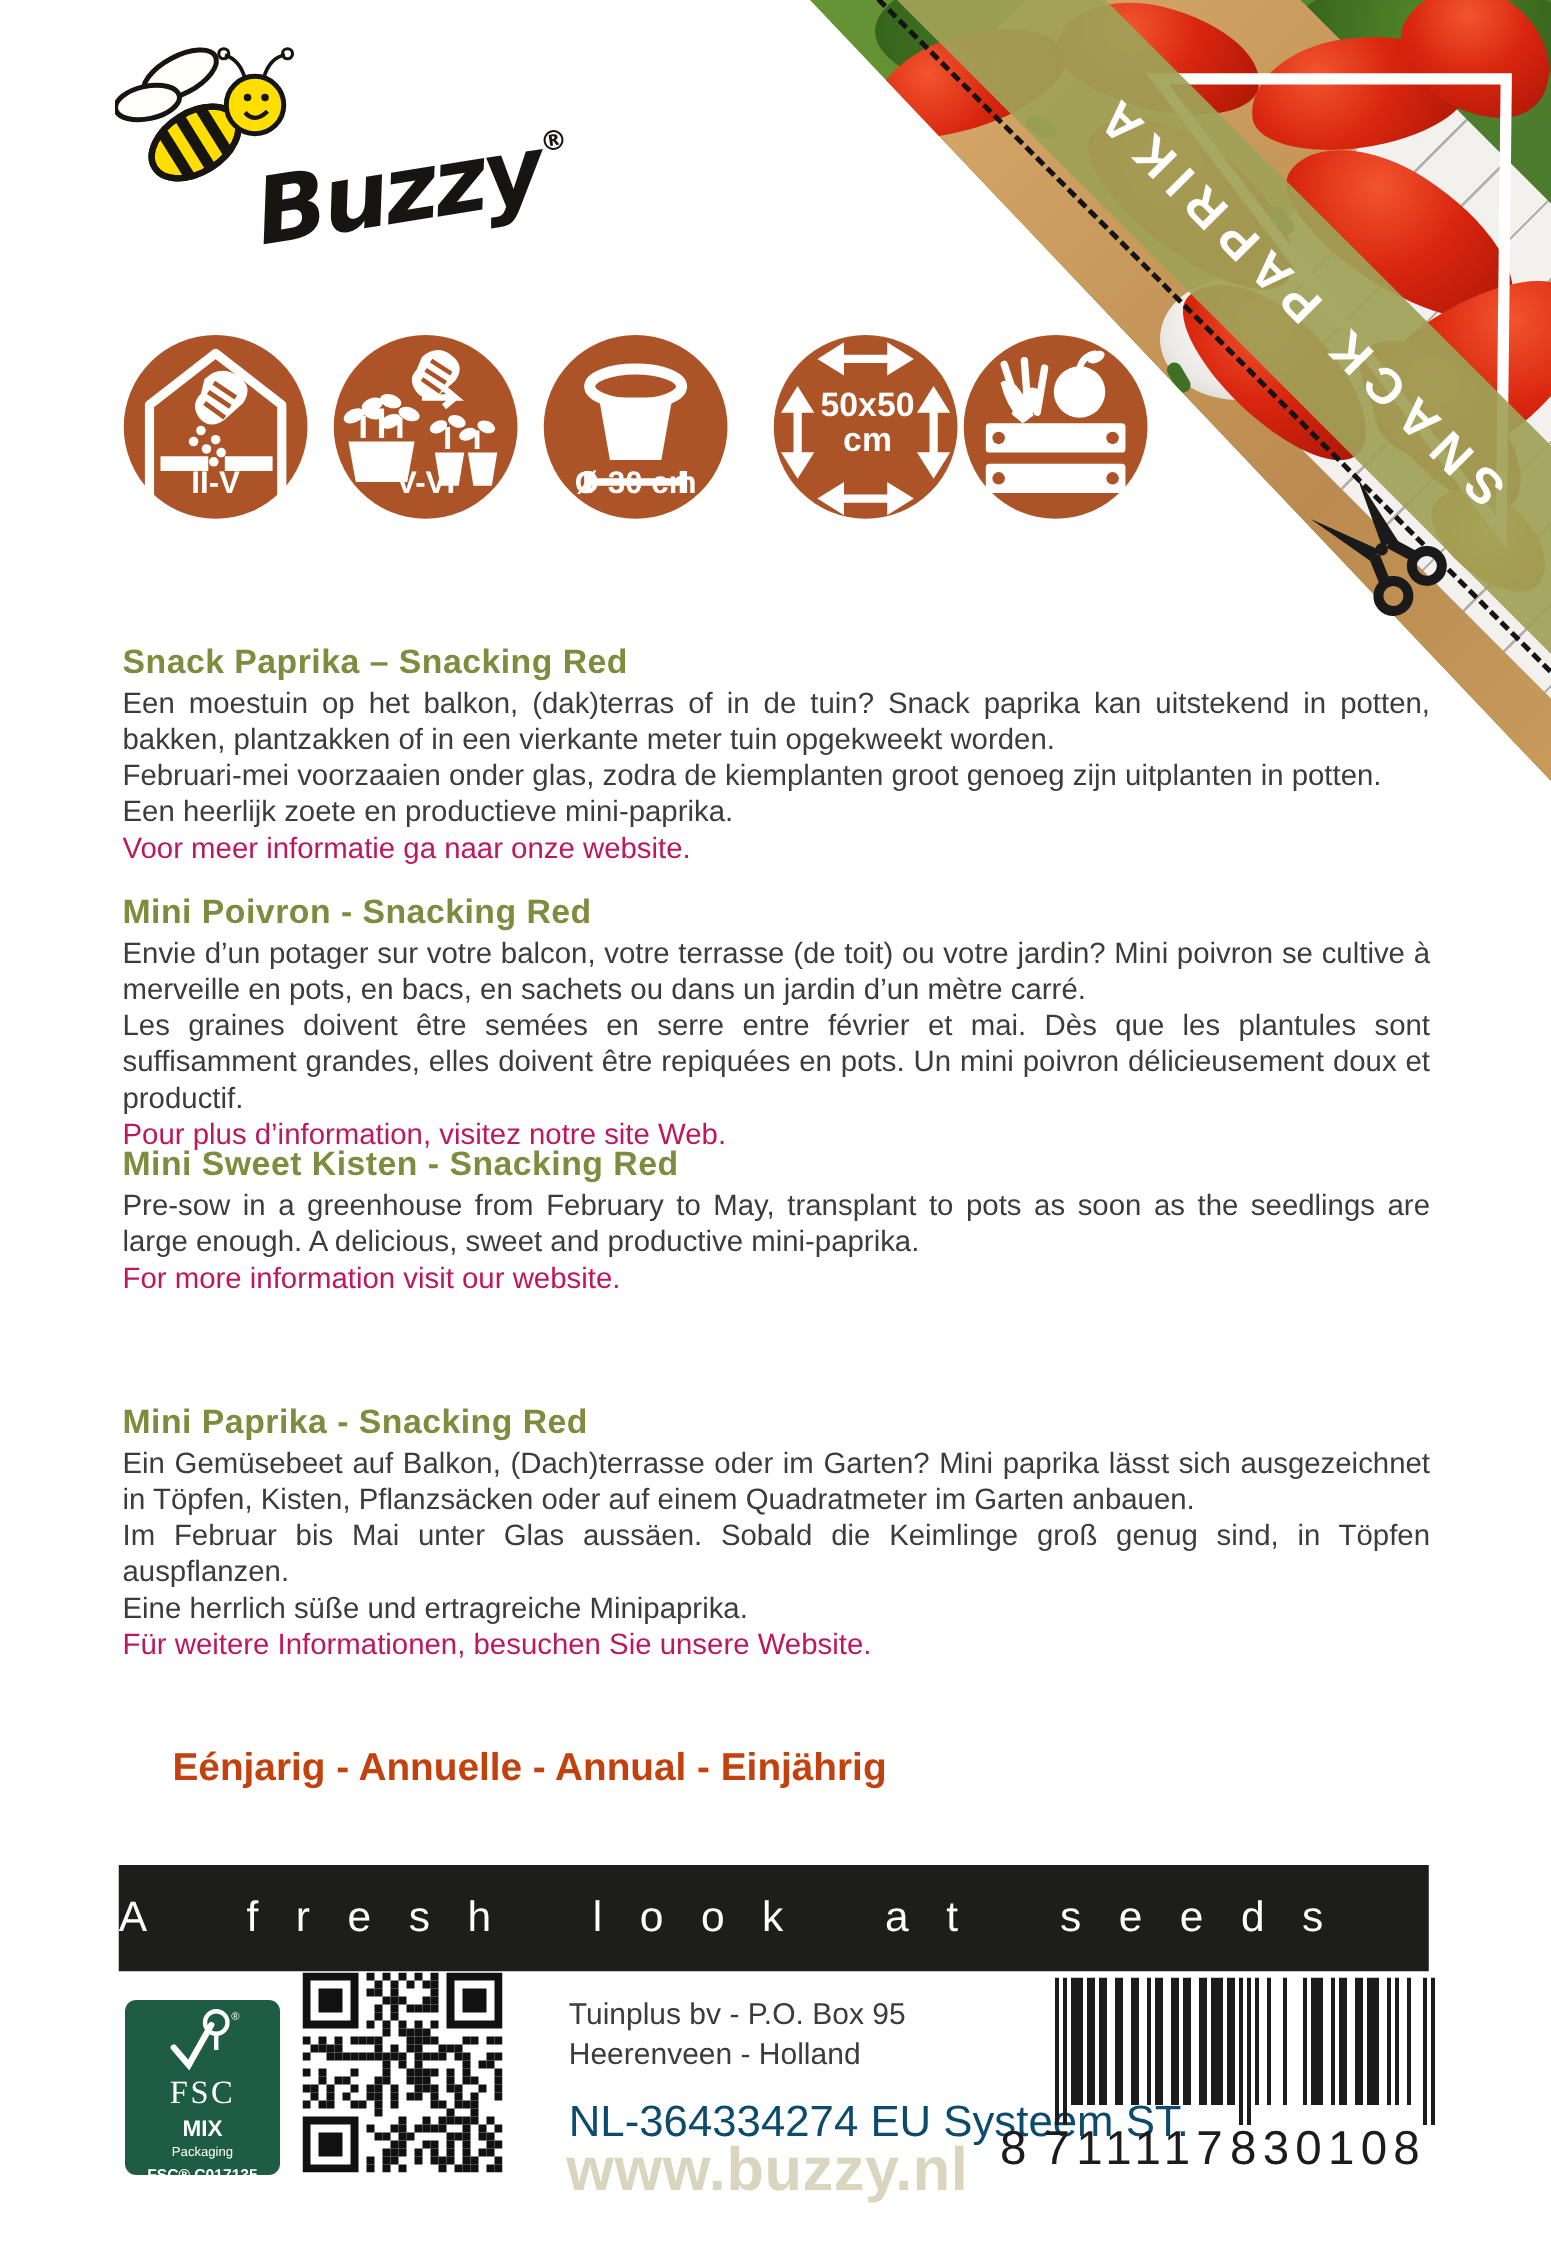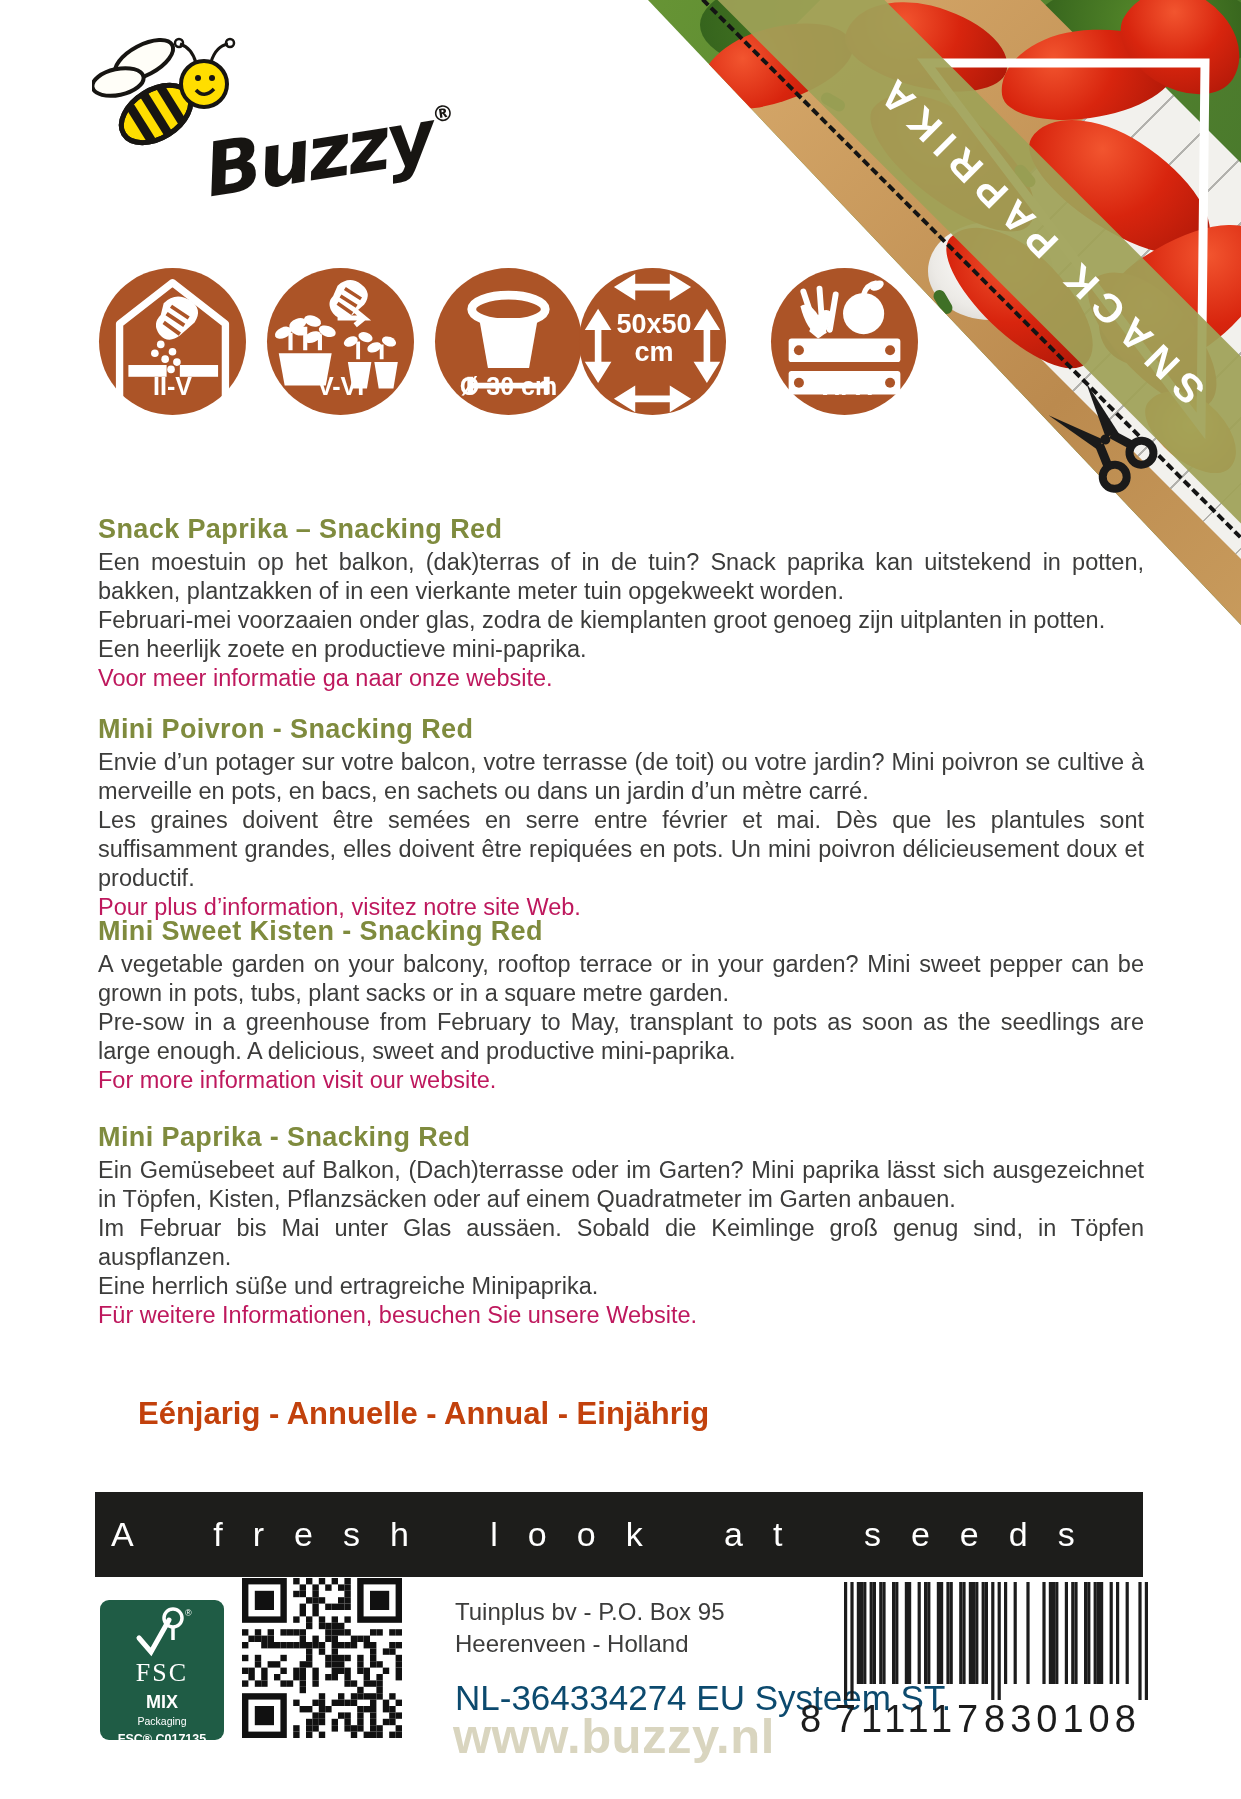--- a/index.html
+++ b/index.html
@@ -213,7 +213,7 @@
       <div class="circle-label">Ø 30 cm</div>
     </div>
 
-    <div class="circle" style="left:579px;">
+    <div class="circle" style="left:619px;">
       <svg width="147" height="147" viewBox="0 0 100 100">
         <g stroke="#fff" stroke-width="4.5" fill="#fff">
           <line x1="28" y1="13" x2="72" y2="13"></line>

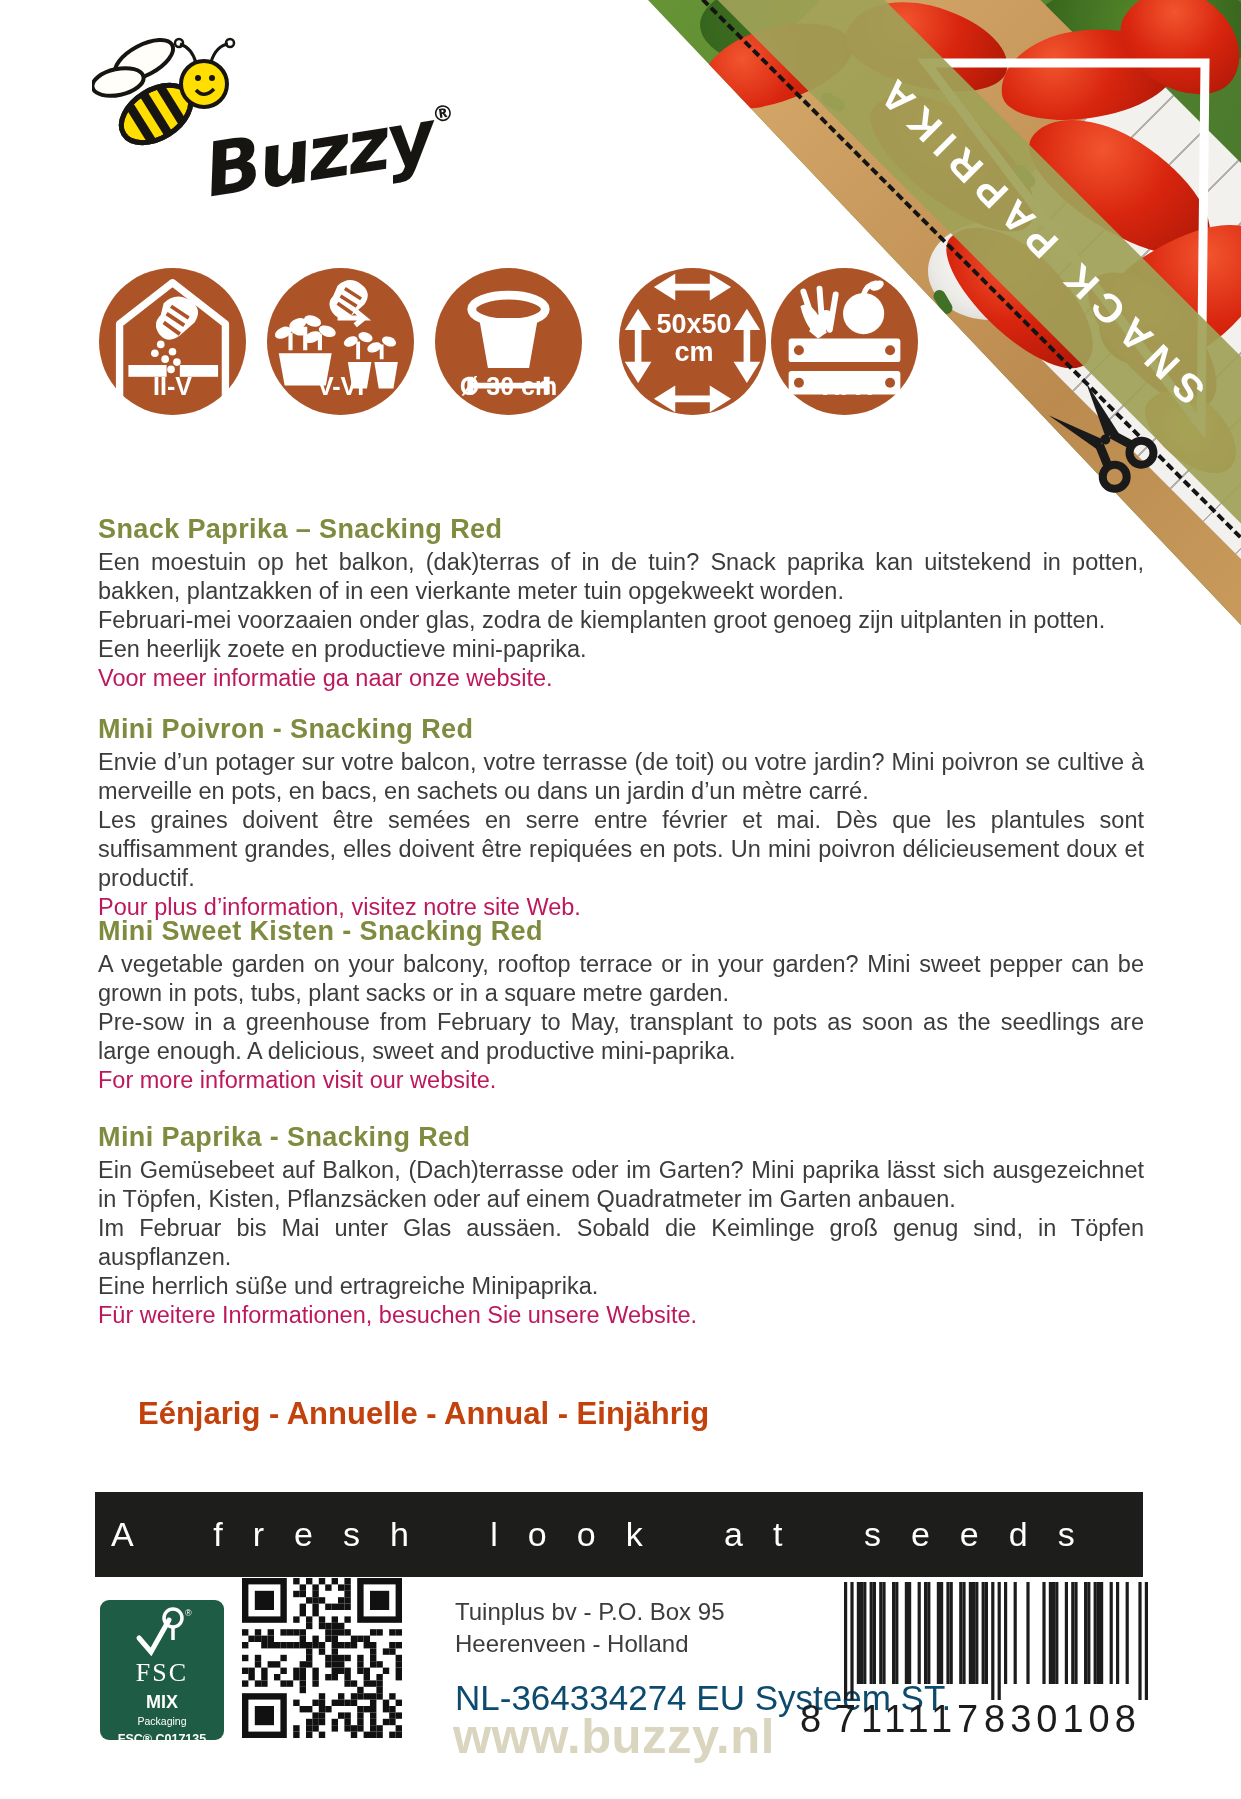--- a/index.html
+++ b/index.html
@@ -274,7 +274,6 @@
 
   <section class="lang" style="top:916px;">
     <h3>Mini Sweet Kisten - Snacking Red</h3>
-    <p>A vegetable garden on your balcony, rooftop terrace or in your garden? Mini sweet pepper can be grown in pots, tubs, plant sacks or in a square metre garden.</p>
     <p>Pre-sow in a greenhouse from February to May, transplant to pots as soon as the seedlings are large enough. A delicious, sweet and productive mini-paprika.</p>
     <p class="link">For more information visit our website.</p>
   </section>

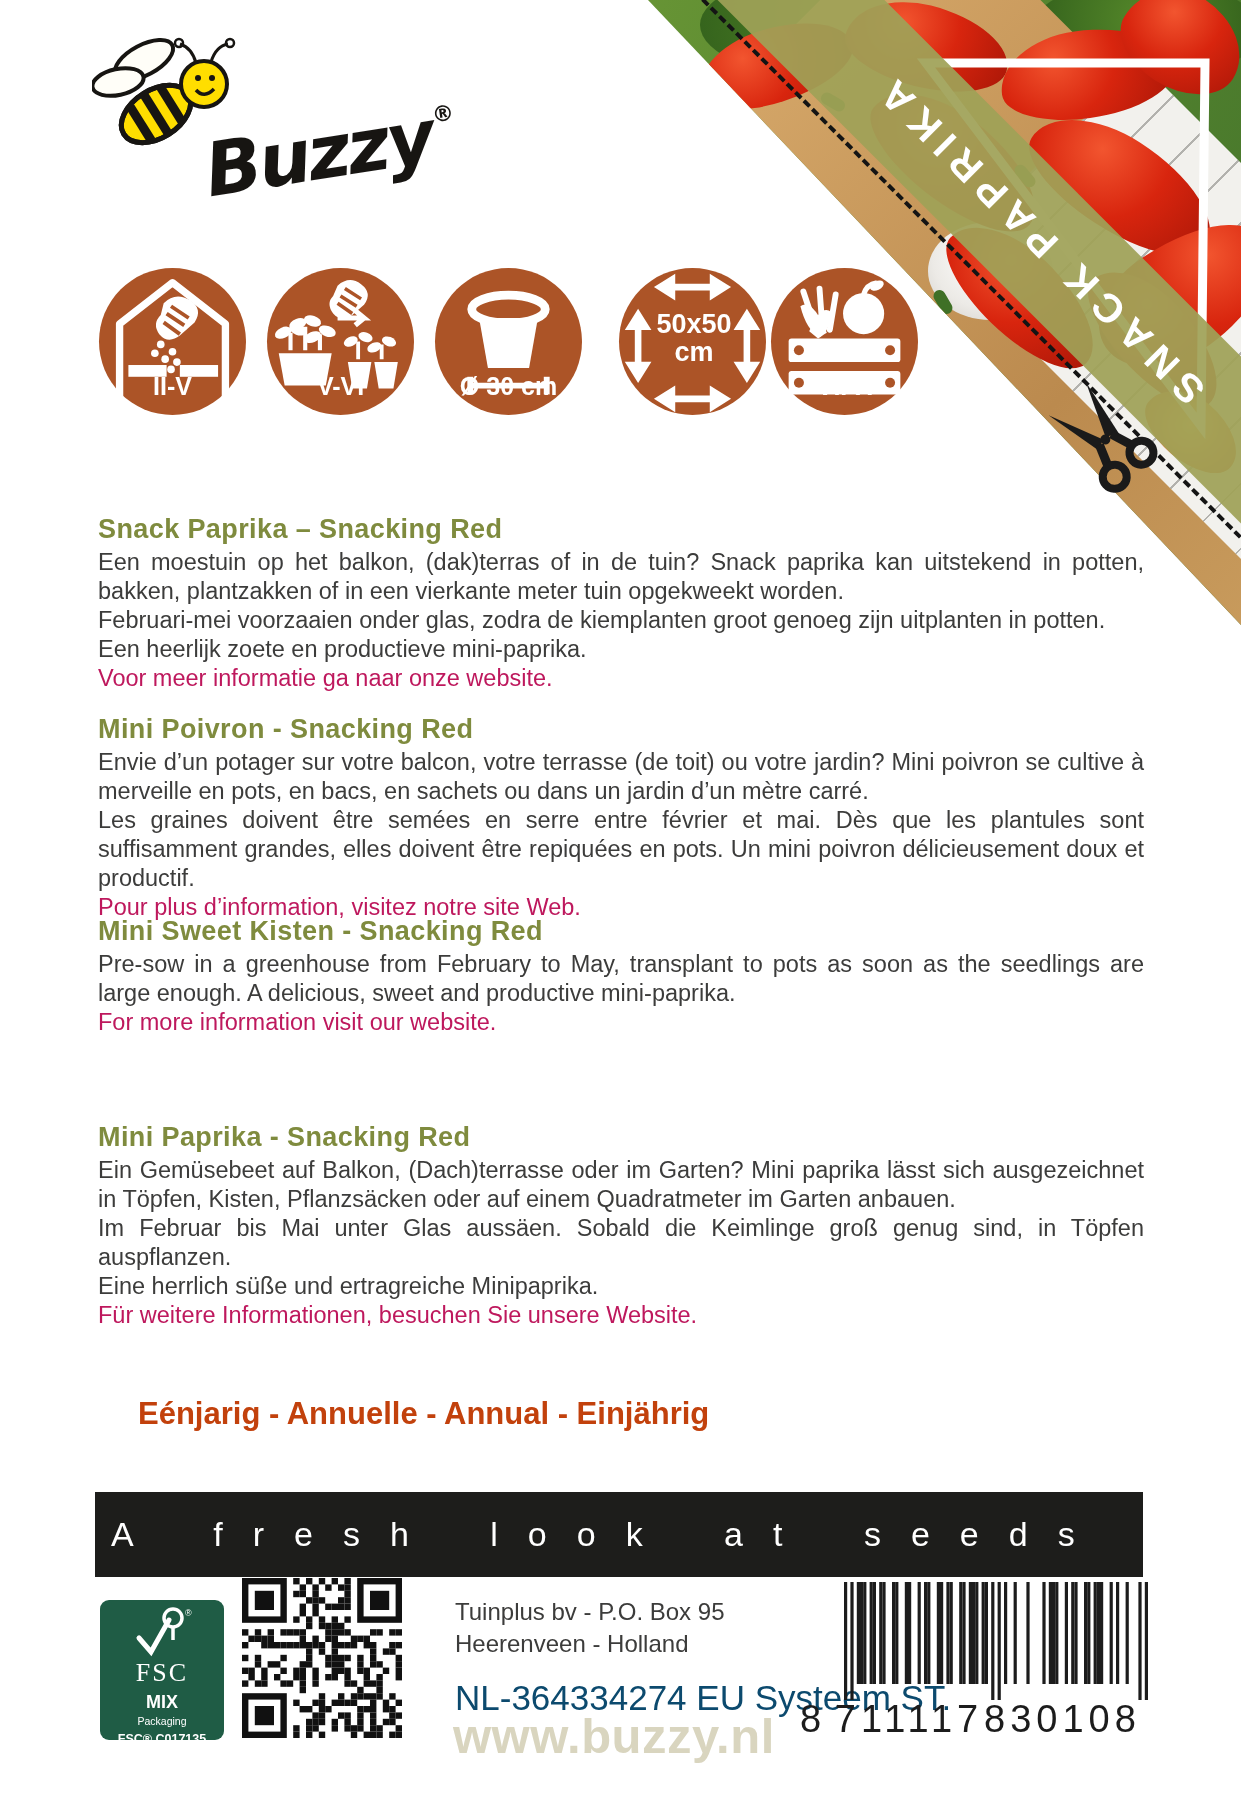--- a/index.html
+++ b/index.html
@@ -60,7 +60,7 @@
   .tagline-bar{position:absolute;left:95px;top:1492px;width:1048px;height:85px;background:#1d1d1b;
         display:flex;align-items:center;overflow:hidden;}
   .tagline-bar span{color:#fff;font-size:34px;letter-spacing:30px;word-spacing:12px;
-        white-space:nowrap;padding-left:16px;}
+        white-space:nowrap;}
 
   
   .fsc{position:absolute;left:100px;top:1600px;width:124px;height:140px;background:#1f5c45;

